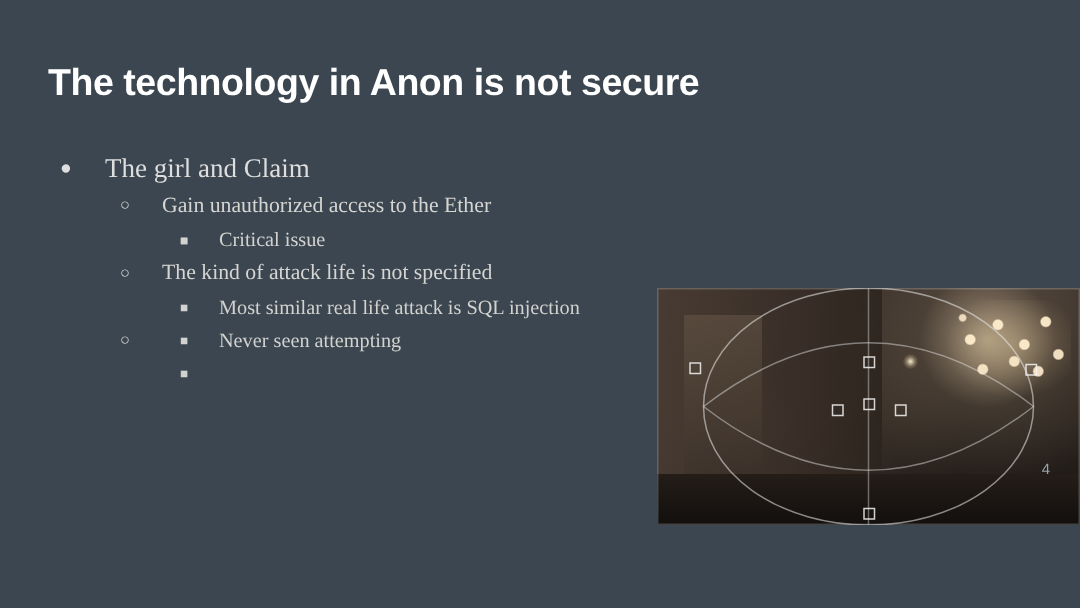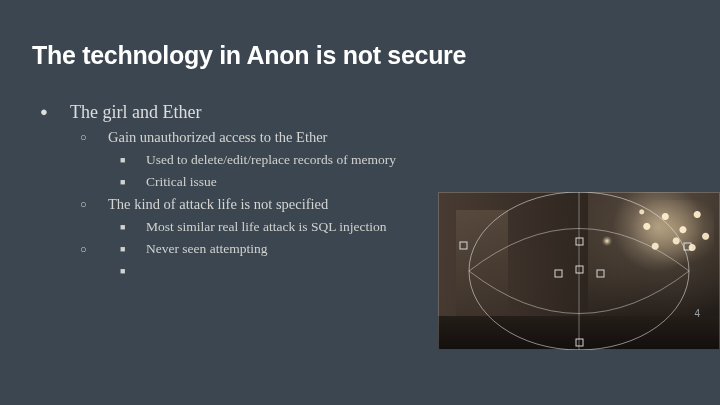--- a/index.html
+++ b/index.html
@@ -195,7 +195,7 @@
     <ul>
       <li class="lvl1">
         <span class="bullet">●</span>
-        <span>The girl and Ether</span>
+        <span>The girl and Claim</span>
         <ul class="sub">
           <li class="lvl2">
             <span class="bullet">○</span>

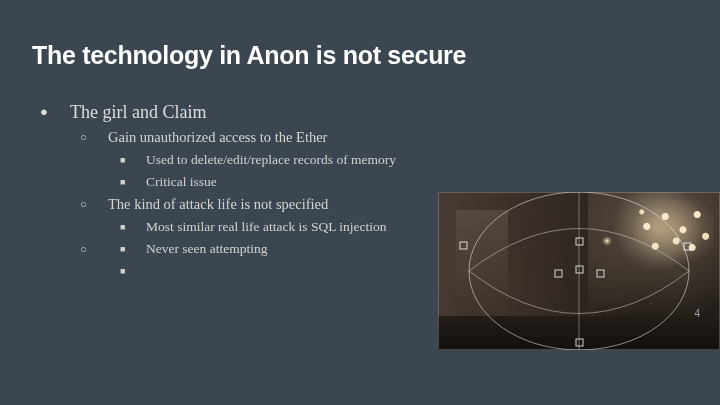--- a/index.html
+++ b/index.html
@@ -203,7 +203,6 @@
             <ul class="sub">
               <li class="lvl3">
                 <span class="bullet">■</span>
-                <span>Used to delete/edit/replace records of memory</span>
               </li>
               <li class="lvl3">
                 <span class="bullet">■</span>

